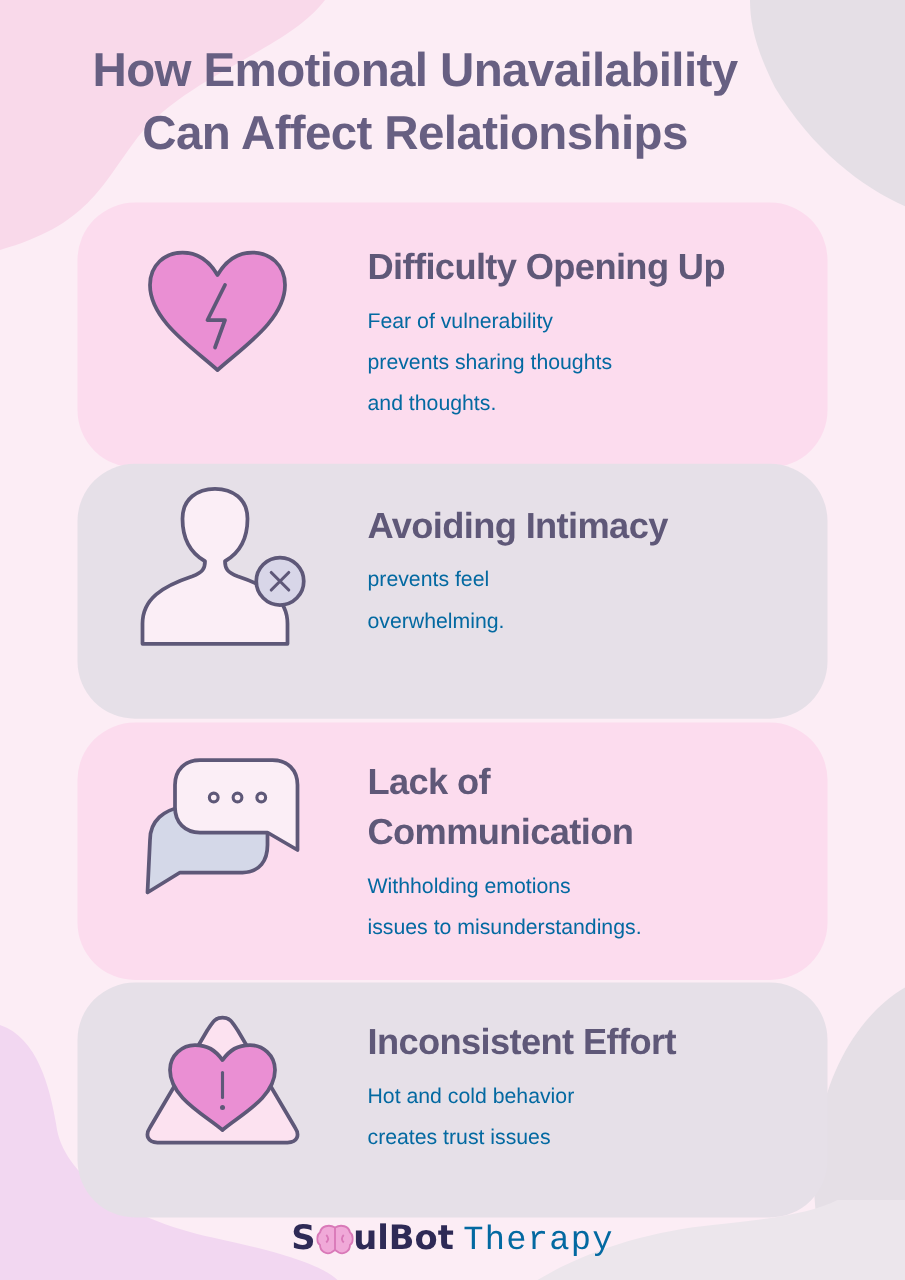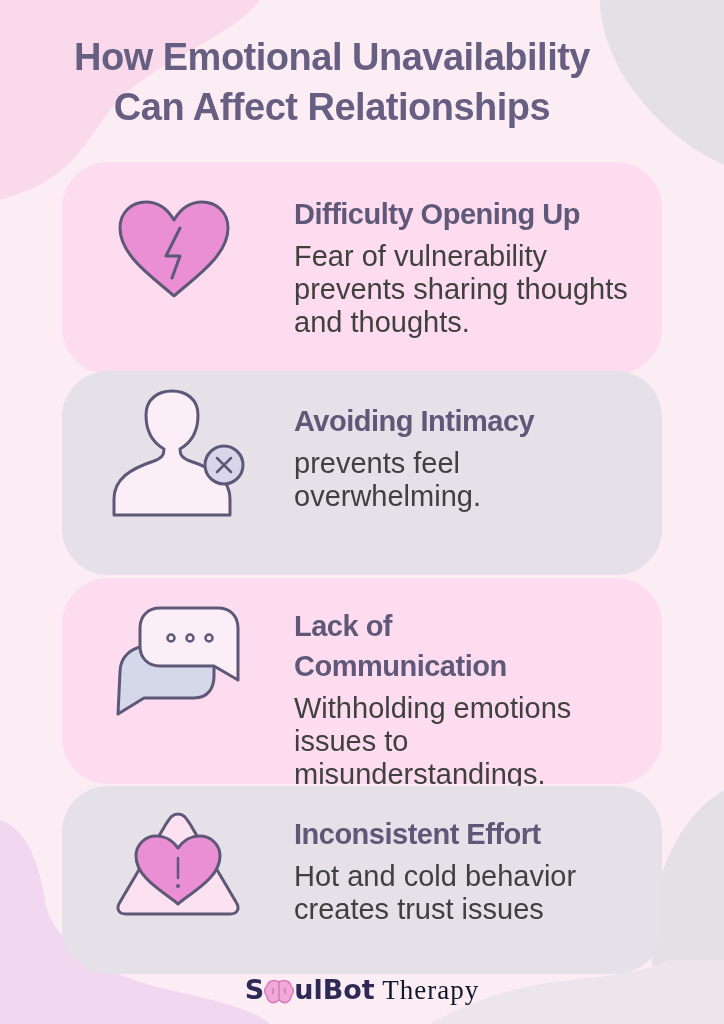--- a/index.html
+++ b/index.html
@@ -27,7 +27,7 @@
       letter-spacing:-0.5px;
     }
     .desc {
-      margin-top:6px; font-size:29px; line-height:33px; color:#404040;
+      margin-top:6px; font-size:17px; line-height:33px; color:#0369a1;
     }
     .footer {
       position:absolute; top:972px; left:0; width:724px; text-align:center;

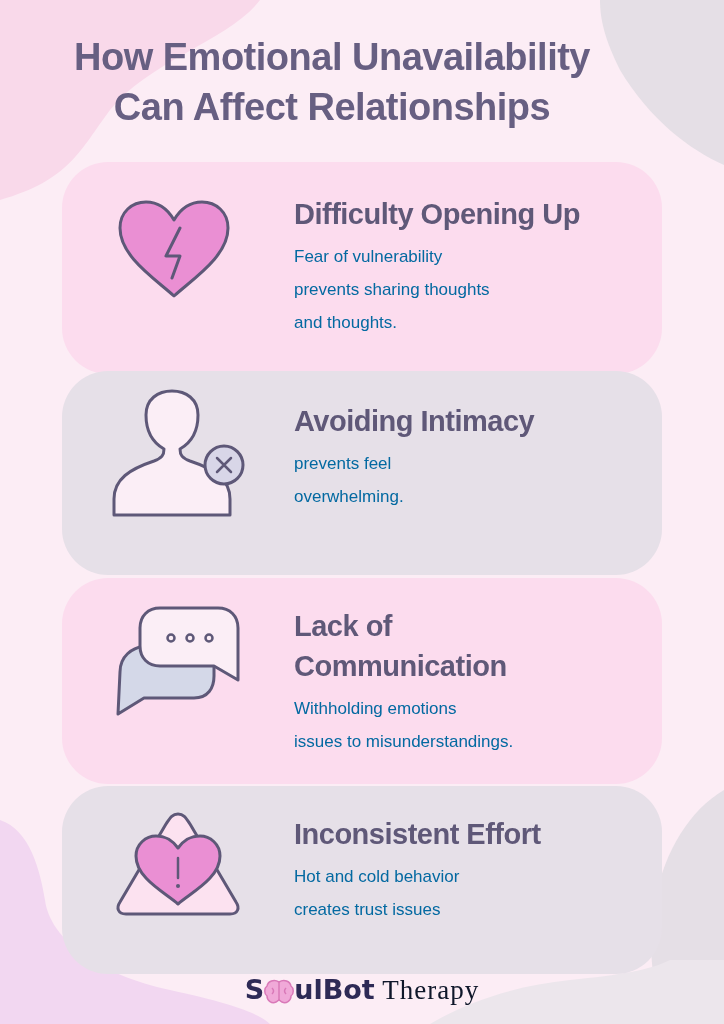--- a/index.html
+++ b/index.html
@@ -34,7 +34,7 @@
       font-size:27px; line-height:36px;
     }
     .brand { font-weight:bold; color:#2e2a56; font-family:"DejaVu Sans", sans-serif; }
-    .brand2 { color:#0f172a; font-family:Liberation Serif, serif; letter-spacing:1px;margin-top:40px; }
+    .brand2 { color:#0369a1; font-family:Liberation Mono, monospace; letter-spacing:1px;margin-top:40px; }
     .brain { display:inline-block; vertical-align:middle; }
   </style>
 </head>

